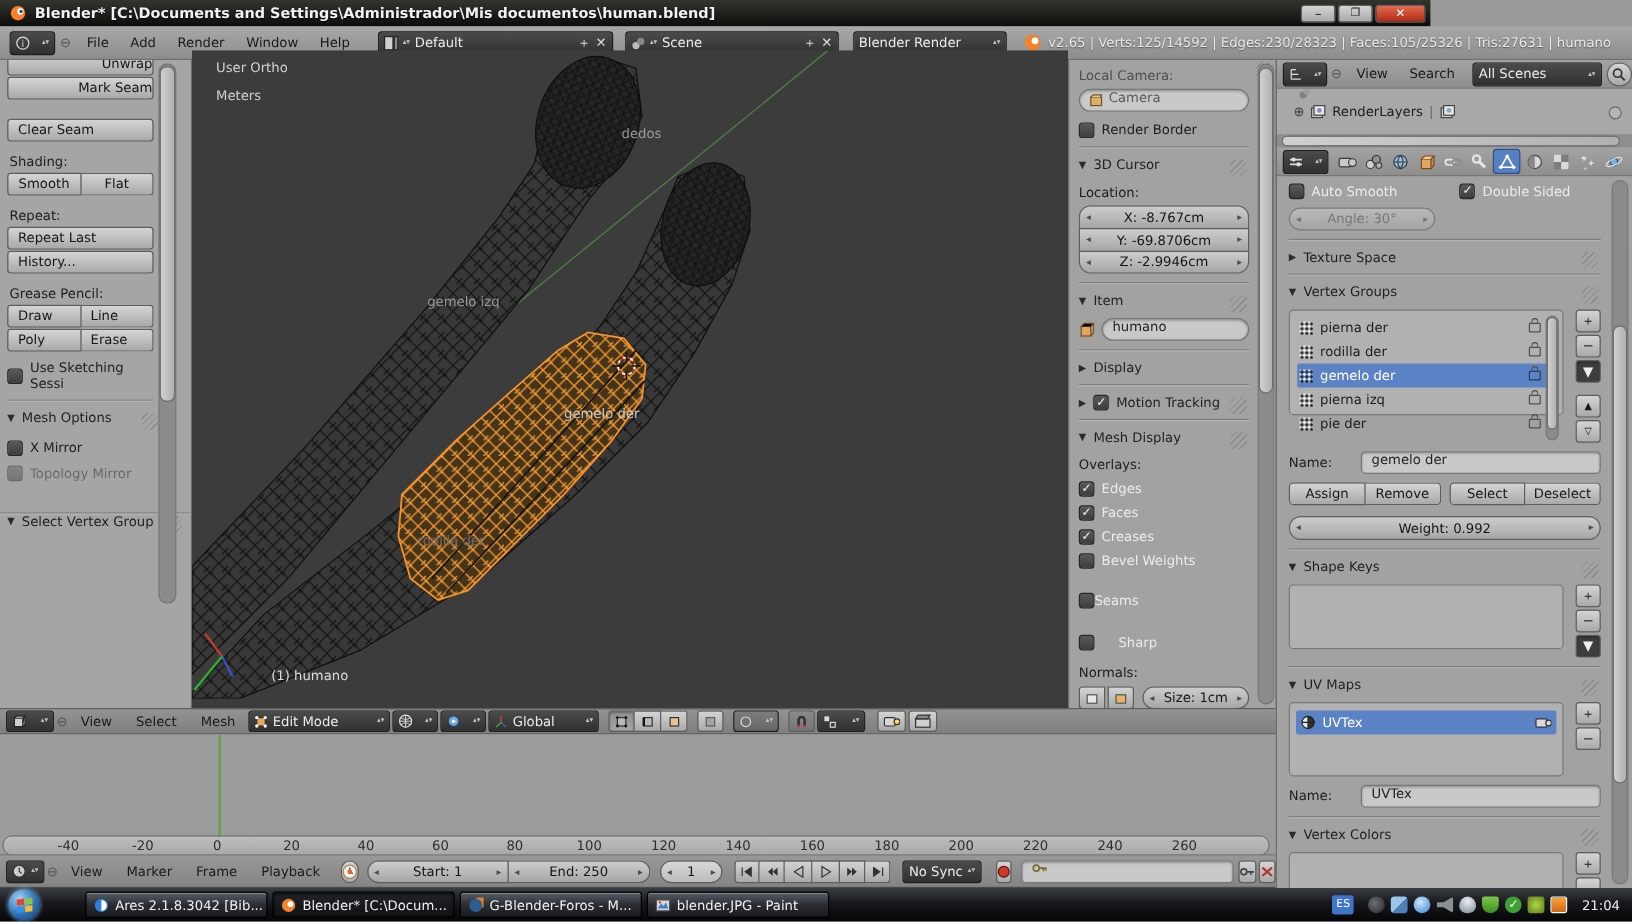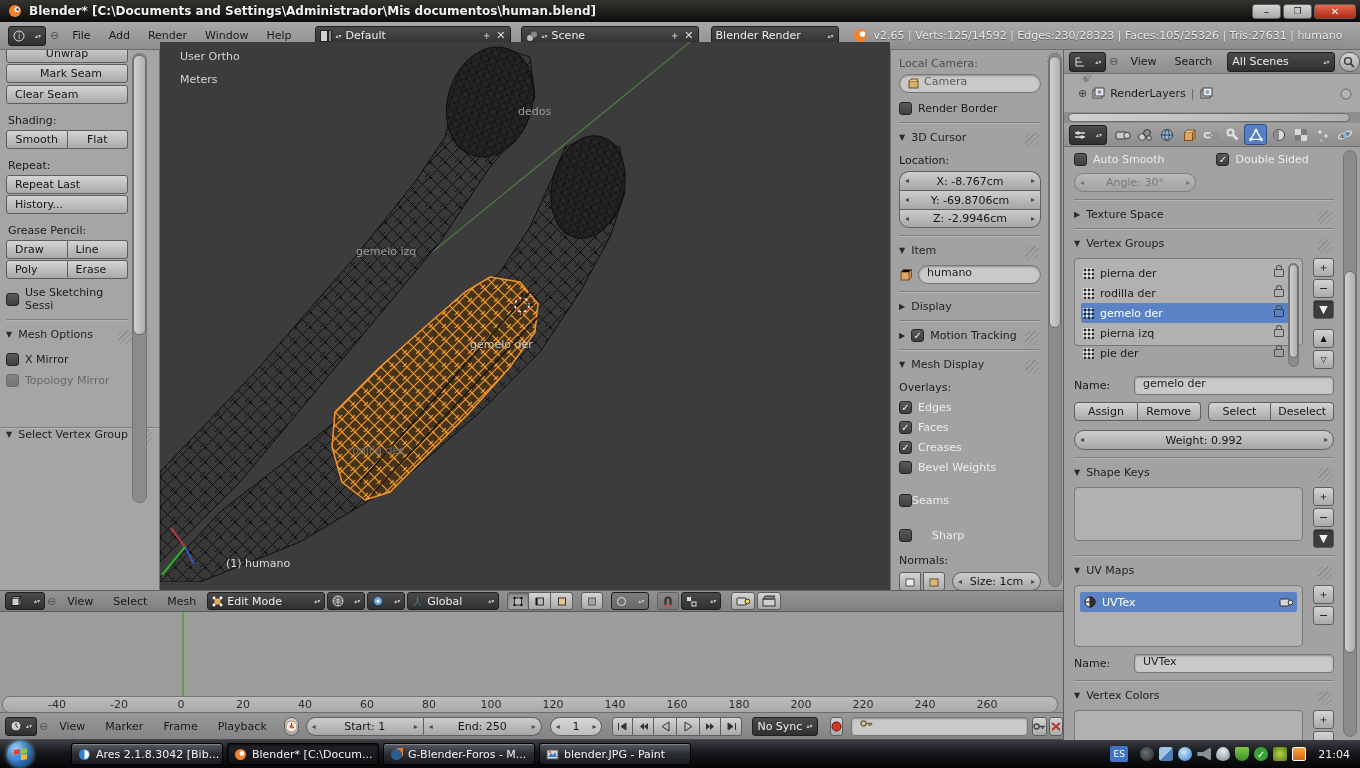--- a/index.html
+++ b/index.html
@@ -56,7 +56,7 @@
 </head>
 <body>
 
-<div class="abs" style="left:0;top:0;width:1360px;height:22px;background:linear-gradient(#34342f,#0c0c0c);display:flex;align-items:center">
+<div class="abs" style="left:0;top:0;width:1192px;height:22px;background:linear-gradient(#34342f,#0c0c0c);display:flex;align-items:center">
   <span class="ico" style="margin:0 7px 0 8px">
     <svg width="14" height="14">
         <circle cx="7" cy="7" r="6" fill="#f5822a"></circle>

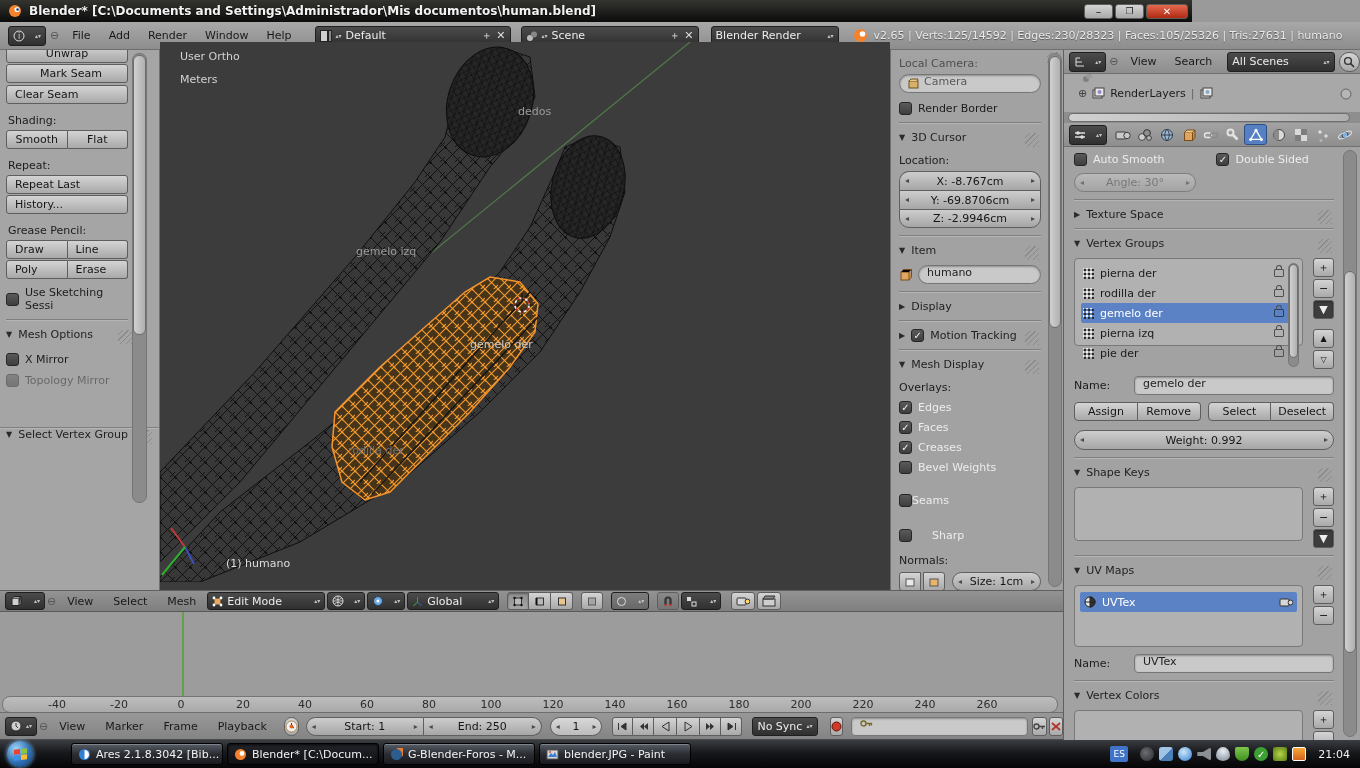--- a/index.html
+++ b/index.html
@@ -134,7 +134,7 @@
 
 <div class="abs" style="left:0;top:50px;width:160px;height:540px;background:#a5a5a5;border-right:1px solid #6f6f6f;box-sizing:border-box;overflow:hidden">
   <div style="position:absolute;left:6px;top:-6px;width:122px">
-    <div class="btn" style="justify-content:center;padding-left:0;margin-bottom:1px">
+    <div class="btn" style="justify-content:flex-end;padding-left:0;margin-bottom:1px">
         <span>Unwrap</span>
       </div>
     <div class="btn" style="justify-content:center;padding-left:8px;margin-bottom:2px">

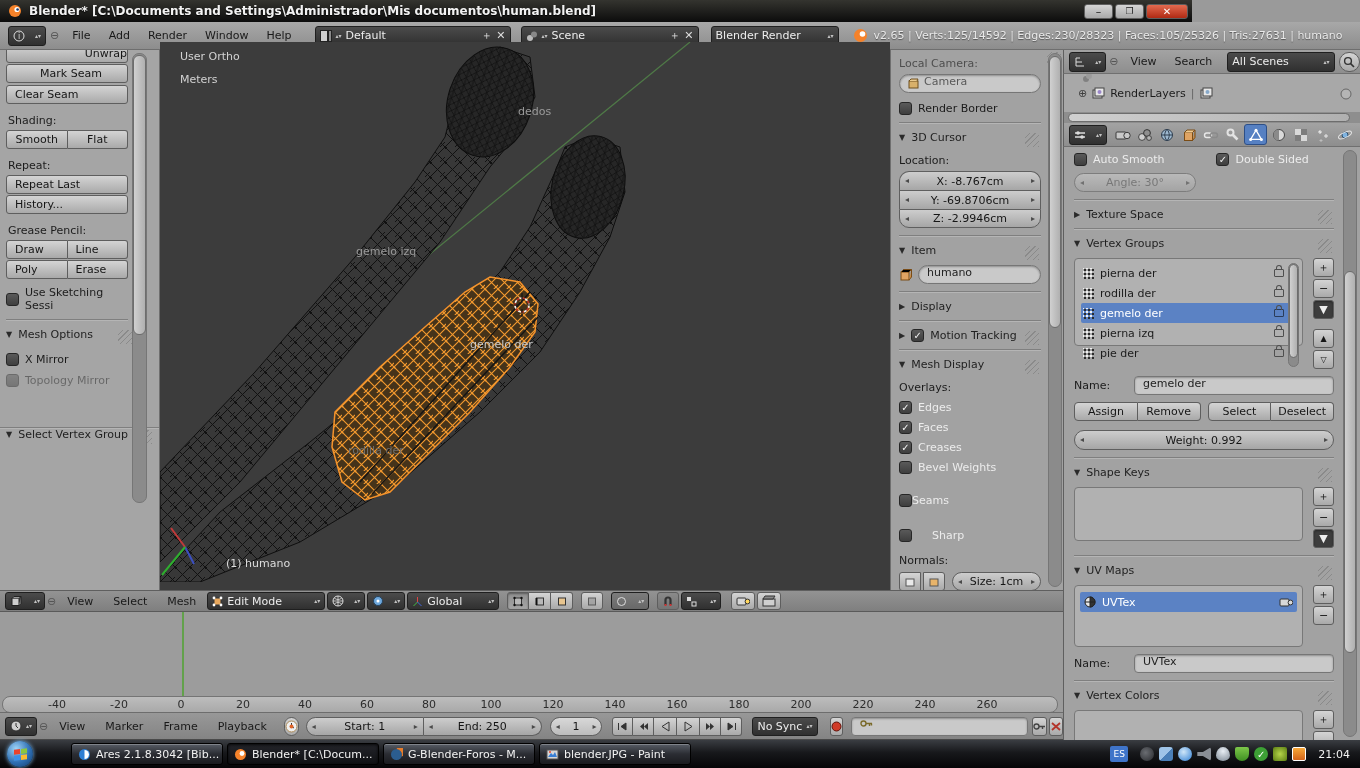--- a/index.html
+++ b/index.html
@@ -137,7 +137,7 @@
     <div class="btn" style="justify-content:flex-end;padding-left:0;margin-bottom:1px">
         <span>Unwrap</span>
       </div>
-    <div class="btn" style="justify-content:center;padding-left:8px;margin-bottom:2px">
+    <div class="btn" style="justify-content:flex-end;padding-left:8px;margin-bottom:16px">
         <span>Mark Seam</span>
       </div>
     <div class="btn" style="justify-content:flex-start;padding-left:8px">

